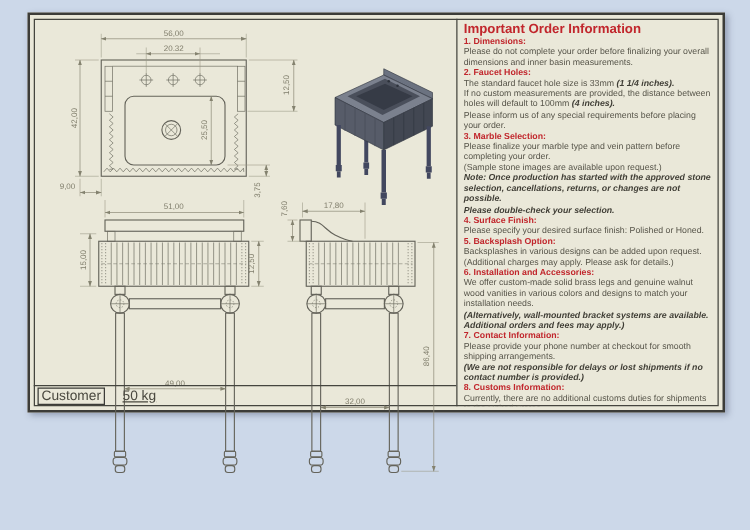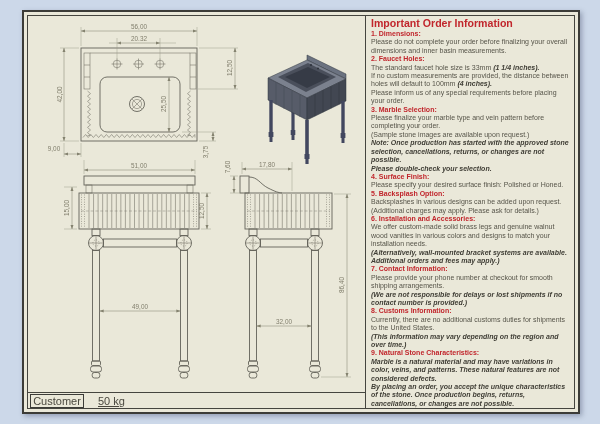--- a/index.html
+++ b/index.html
@@ -5,7 +5,7 @@
   html,body{margin:0;padding:0;}
   .stage{position:relative;width:600px;height:424px;background:#ccd8e9;
          font-family:"Liberation Sans",sans-serif;overflow:hidden;}
-  .sheet{position:absolute;left:22px;top:10px;width:558px;height:404px;
+  .sheet{position:absolute;left:22px;top:10px;width:558px;height:320px;
          background:#eae8d9;border:2px solid #3c3c38;box-sizing:border-box;
          box-shadow:2px 2px 5px rgba(40,50,80,.35);}
   .frame{position:absolute;left:3px;top:3px;right:3px;bottom:3px;

